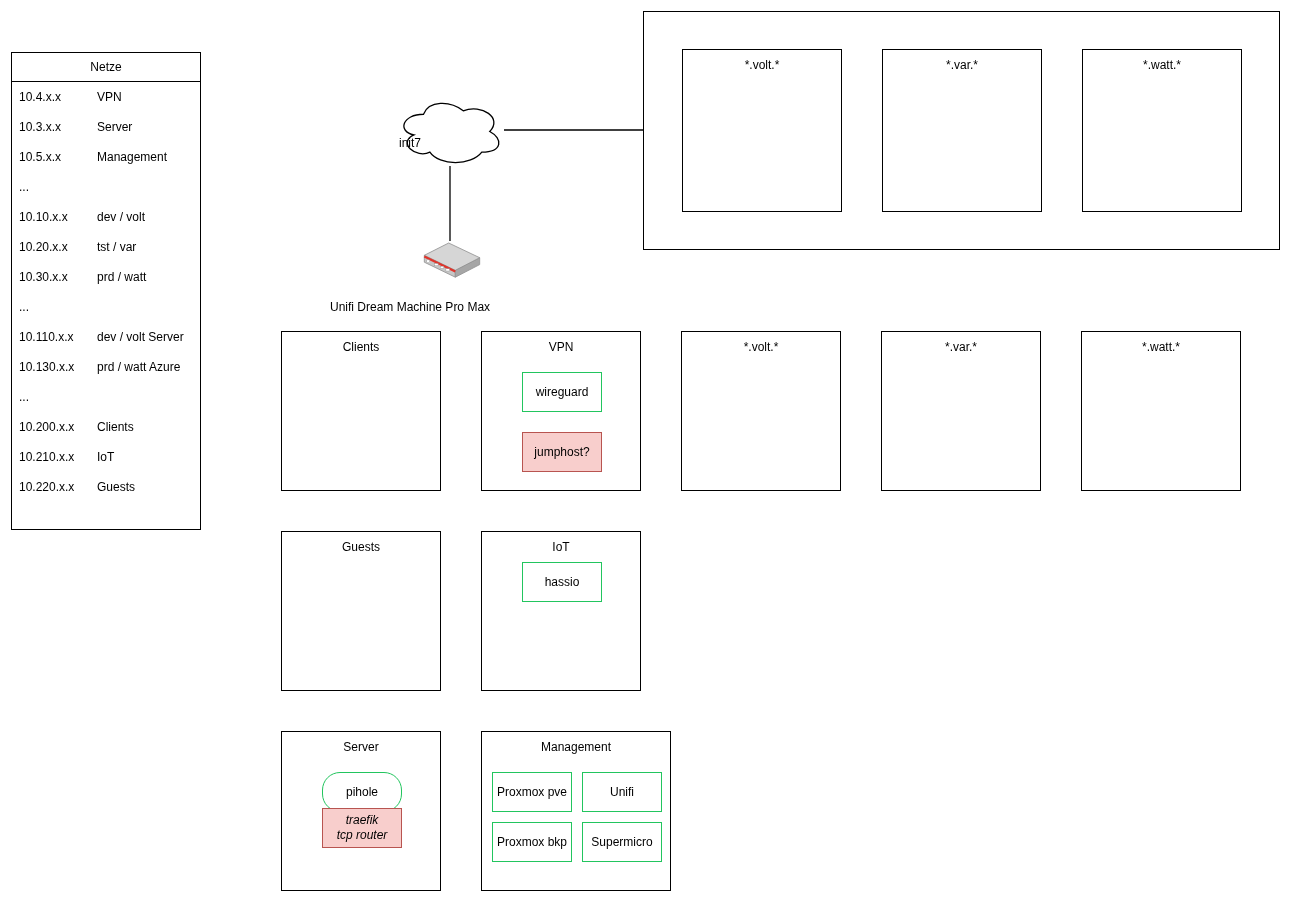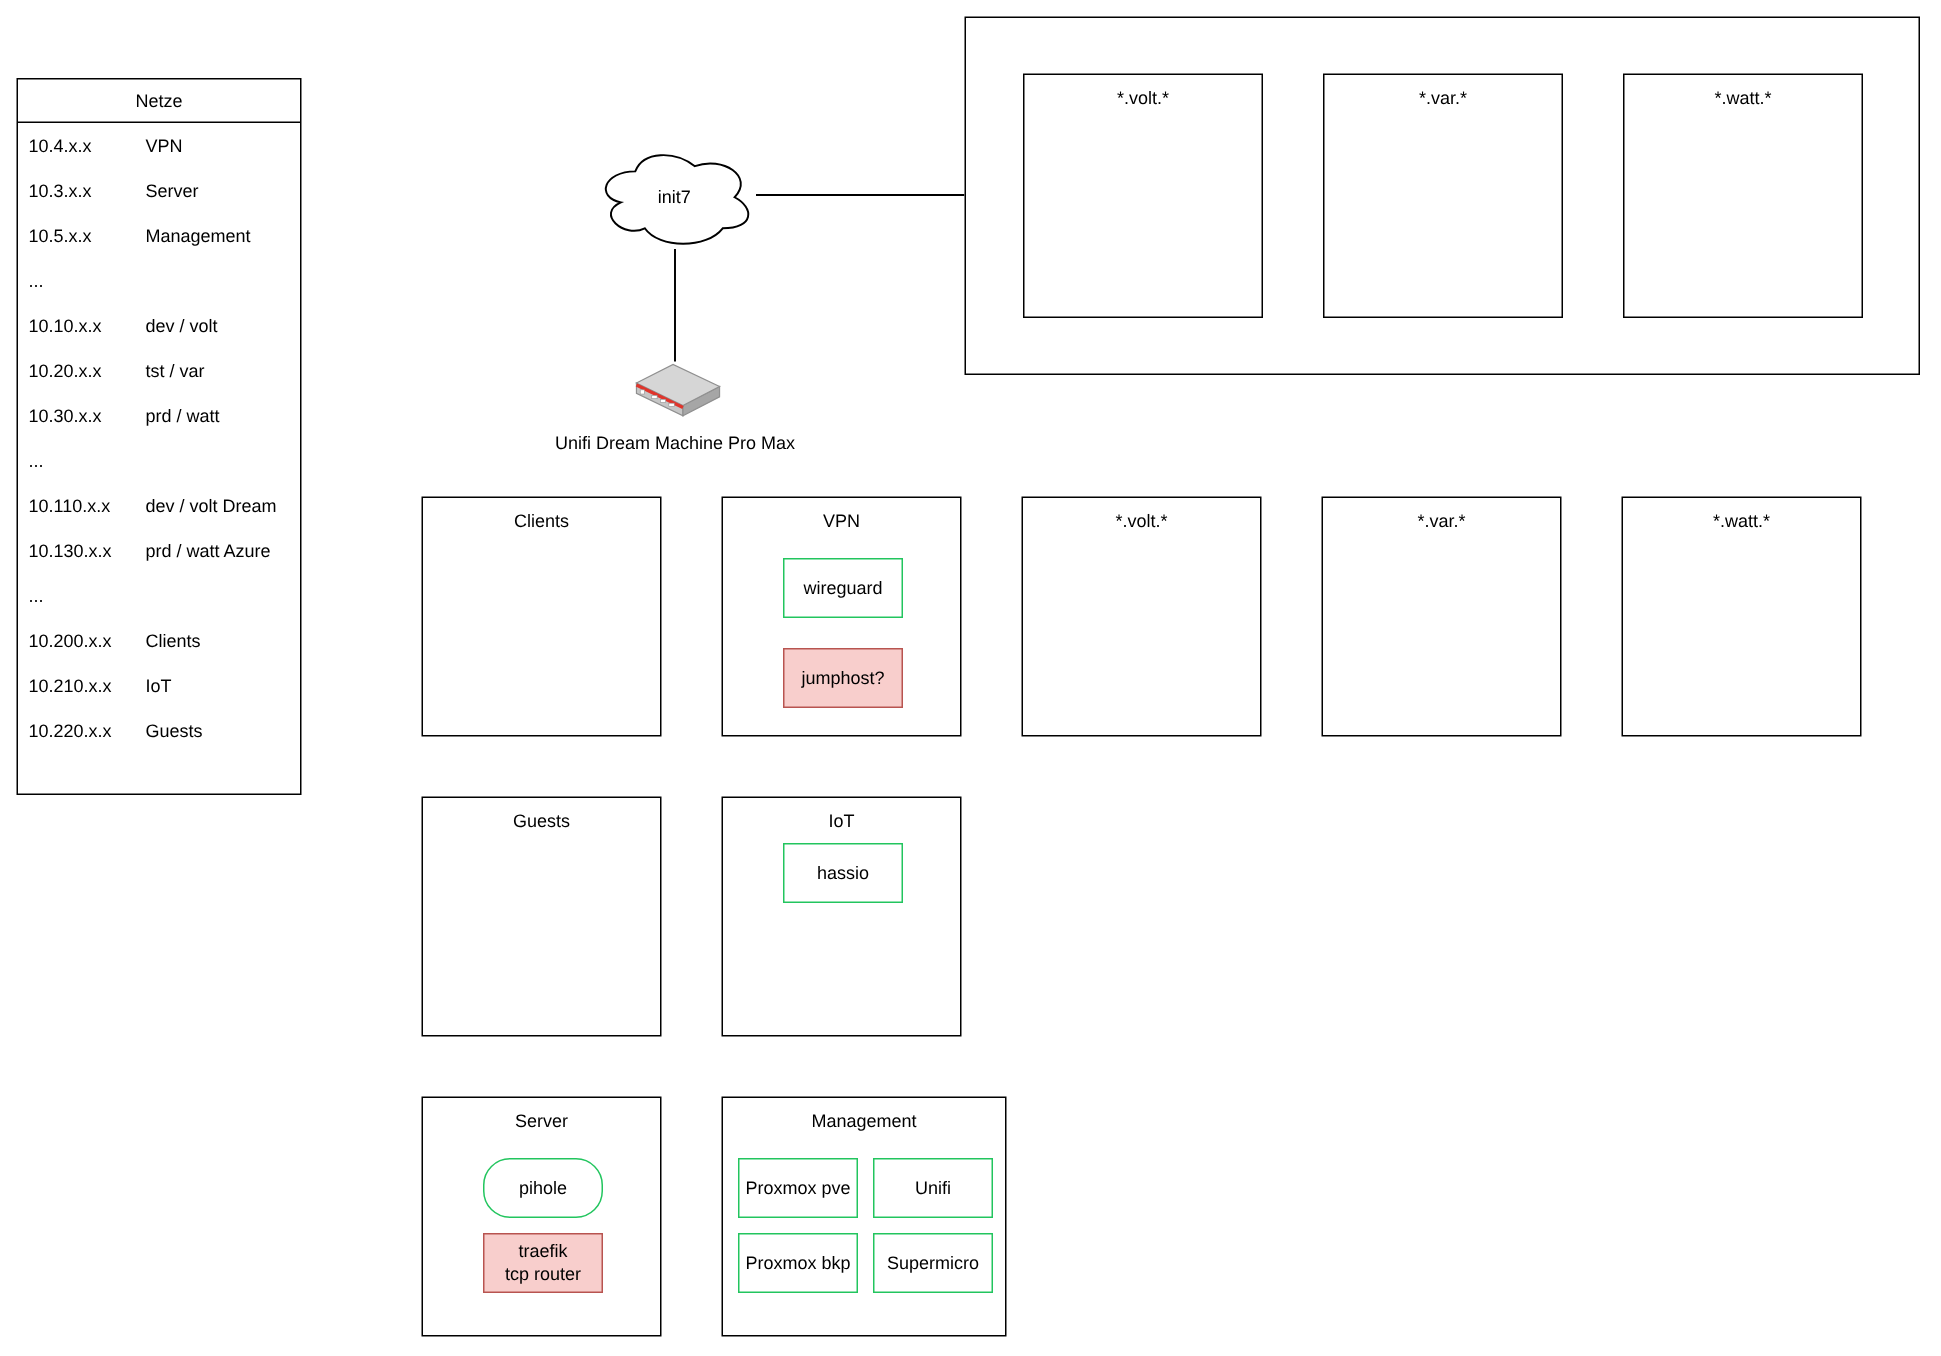--- a/index.html
+++ b/index.html
@@ -50,7 +50,7 @@
   .item span { white-space: pre-line; line-height: 1.25; }
   .item.pink { background: #f8cecc; border-color: #b85450; }
 
-  .floating-label { text-align: center; }
+  .floating-label { text-align: left; margin-top: 12px; }
 
   svg.overlay { position: absolute; left: 0; top: 0; }
 </style>

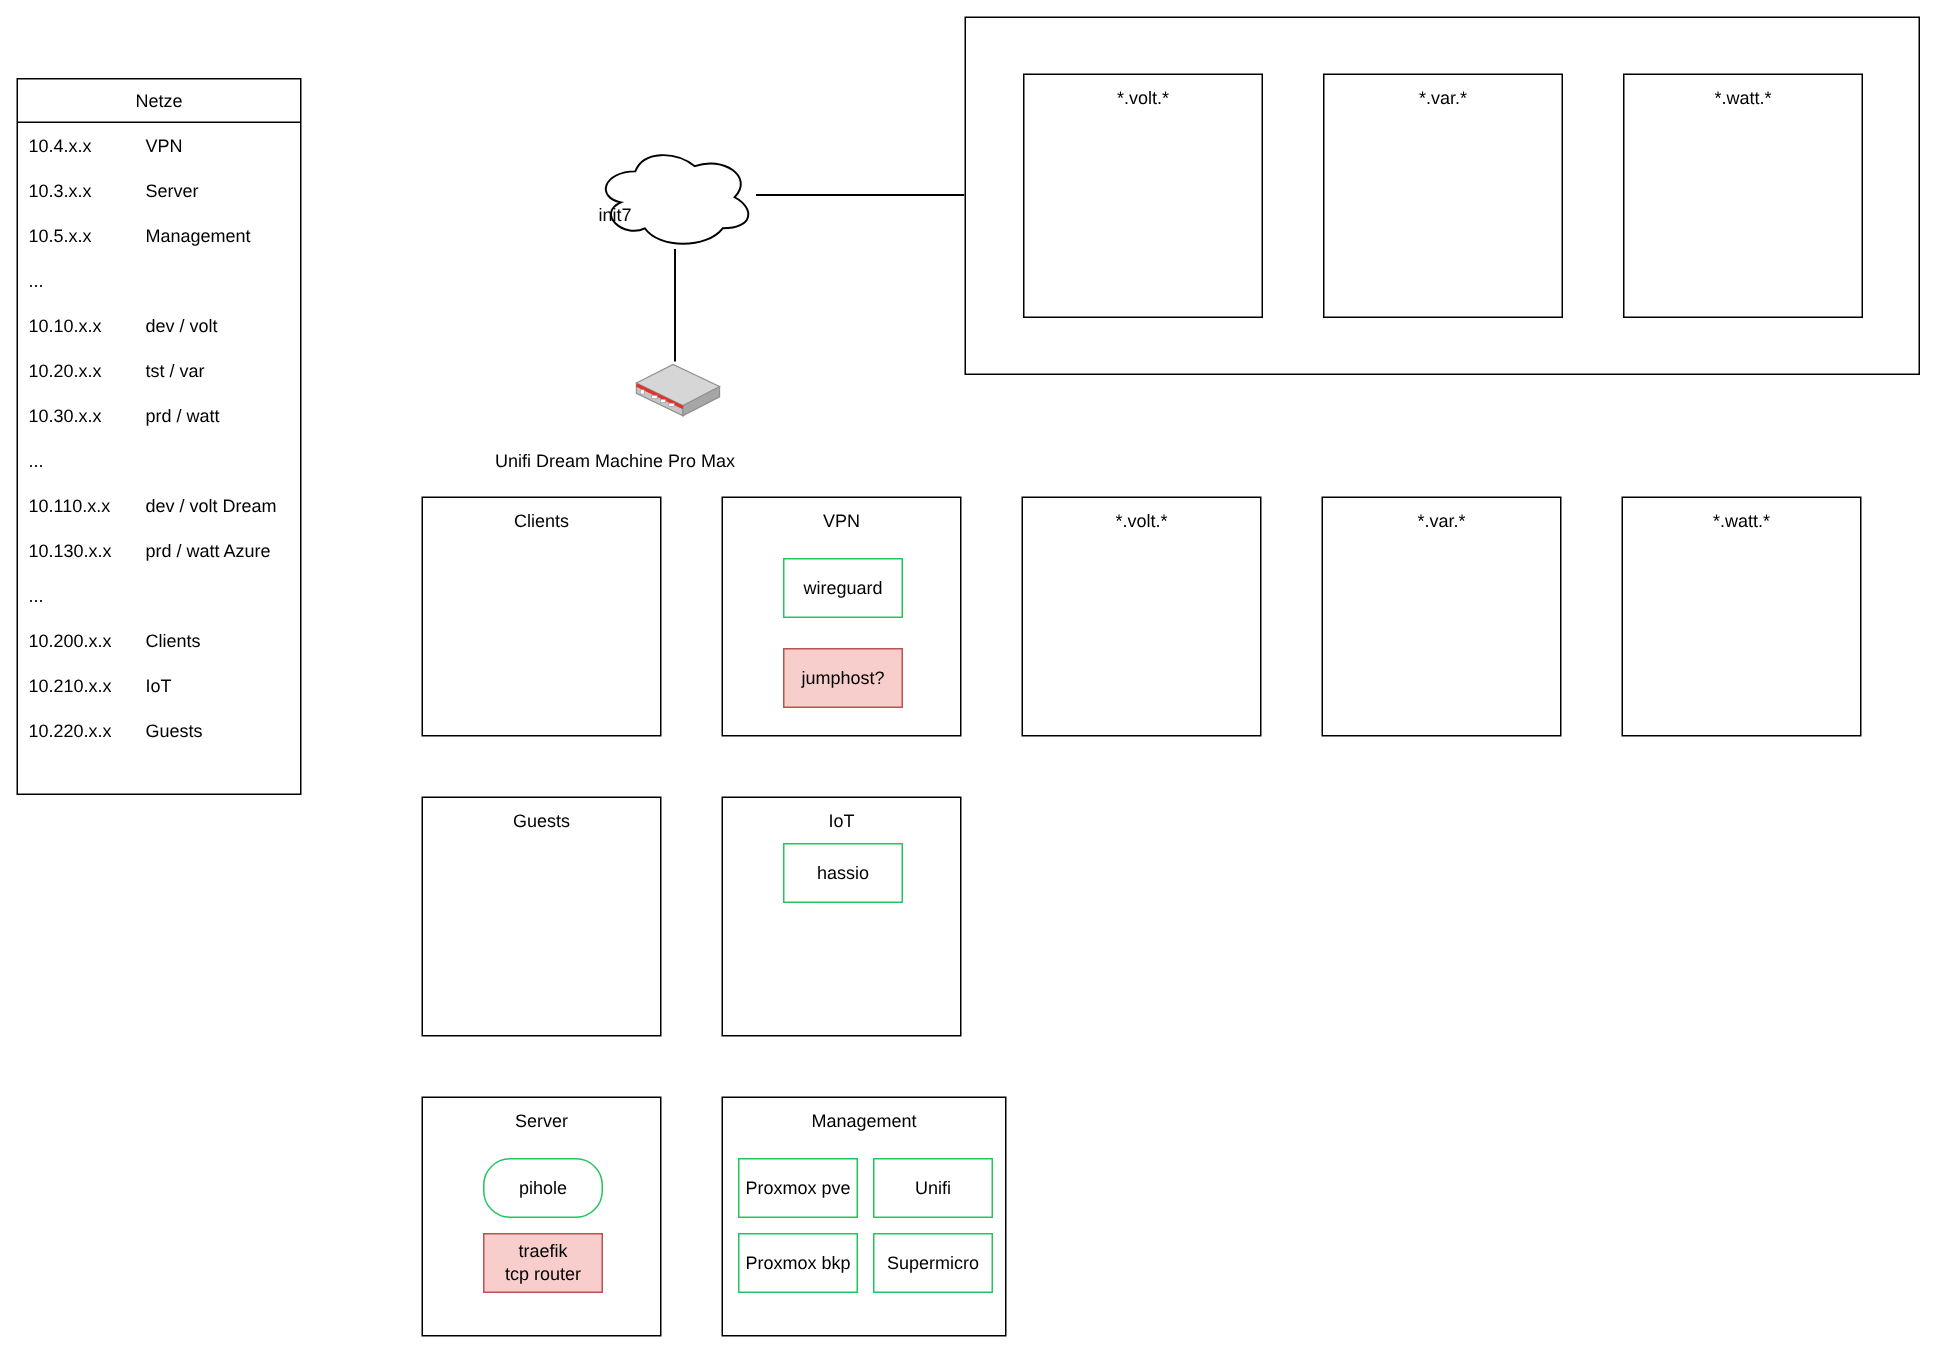--- a/index.html
+++ b/index.html
@@ -117,7 +117,7 @@
         </div>
       <div class="trow">
           <span class="tr-range">10.110.x.x</span>
-          <span class="tr-label">dev / volt Dream</span>
+          <span class="tr-label">dev / volt Server</span>
         </div>
       <div class="trow">
           <span class="tr-range">10.130.x.x</span>

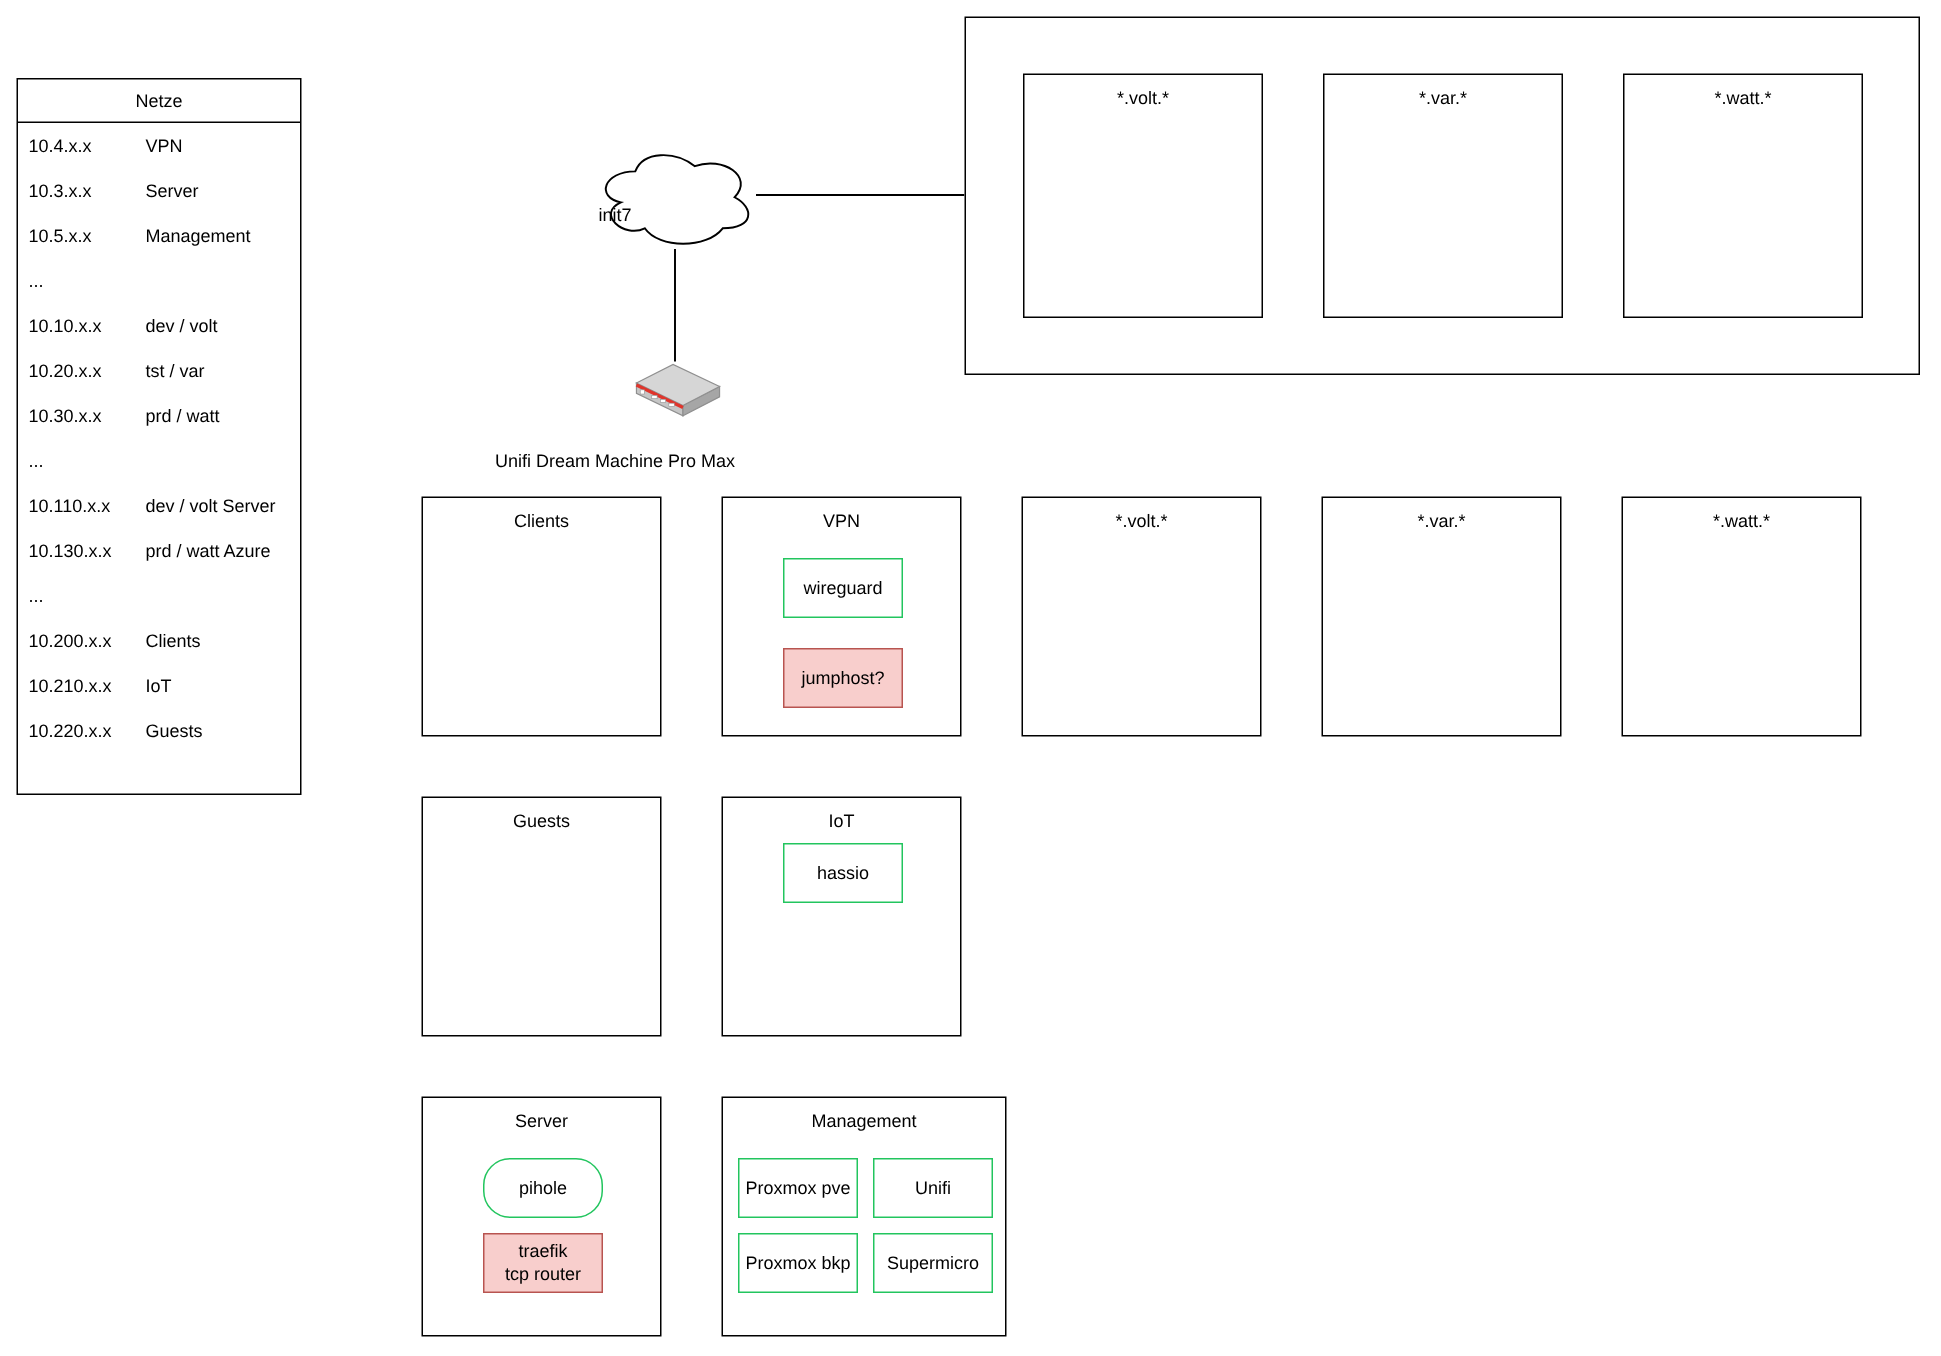--- a/index.html
+++ b/index.html
@@ -197,7 +197,7 @@
     <div class="item" style="left:40px; top:40px;border-radius:18px;">
       <span>pihole</span>
     </div>
-    <div class="item pink" style="left:40px; top:90px;">
+    <div class="item pink" style="left:40px; top:76px;font-style:italic;">
       <span>traefik
 tcp router</span>
     </div>

